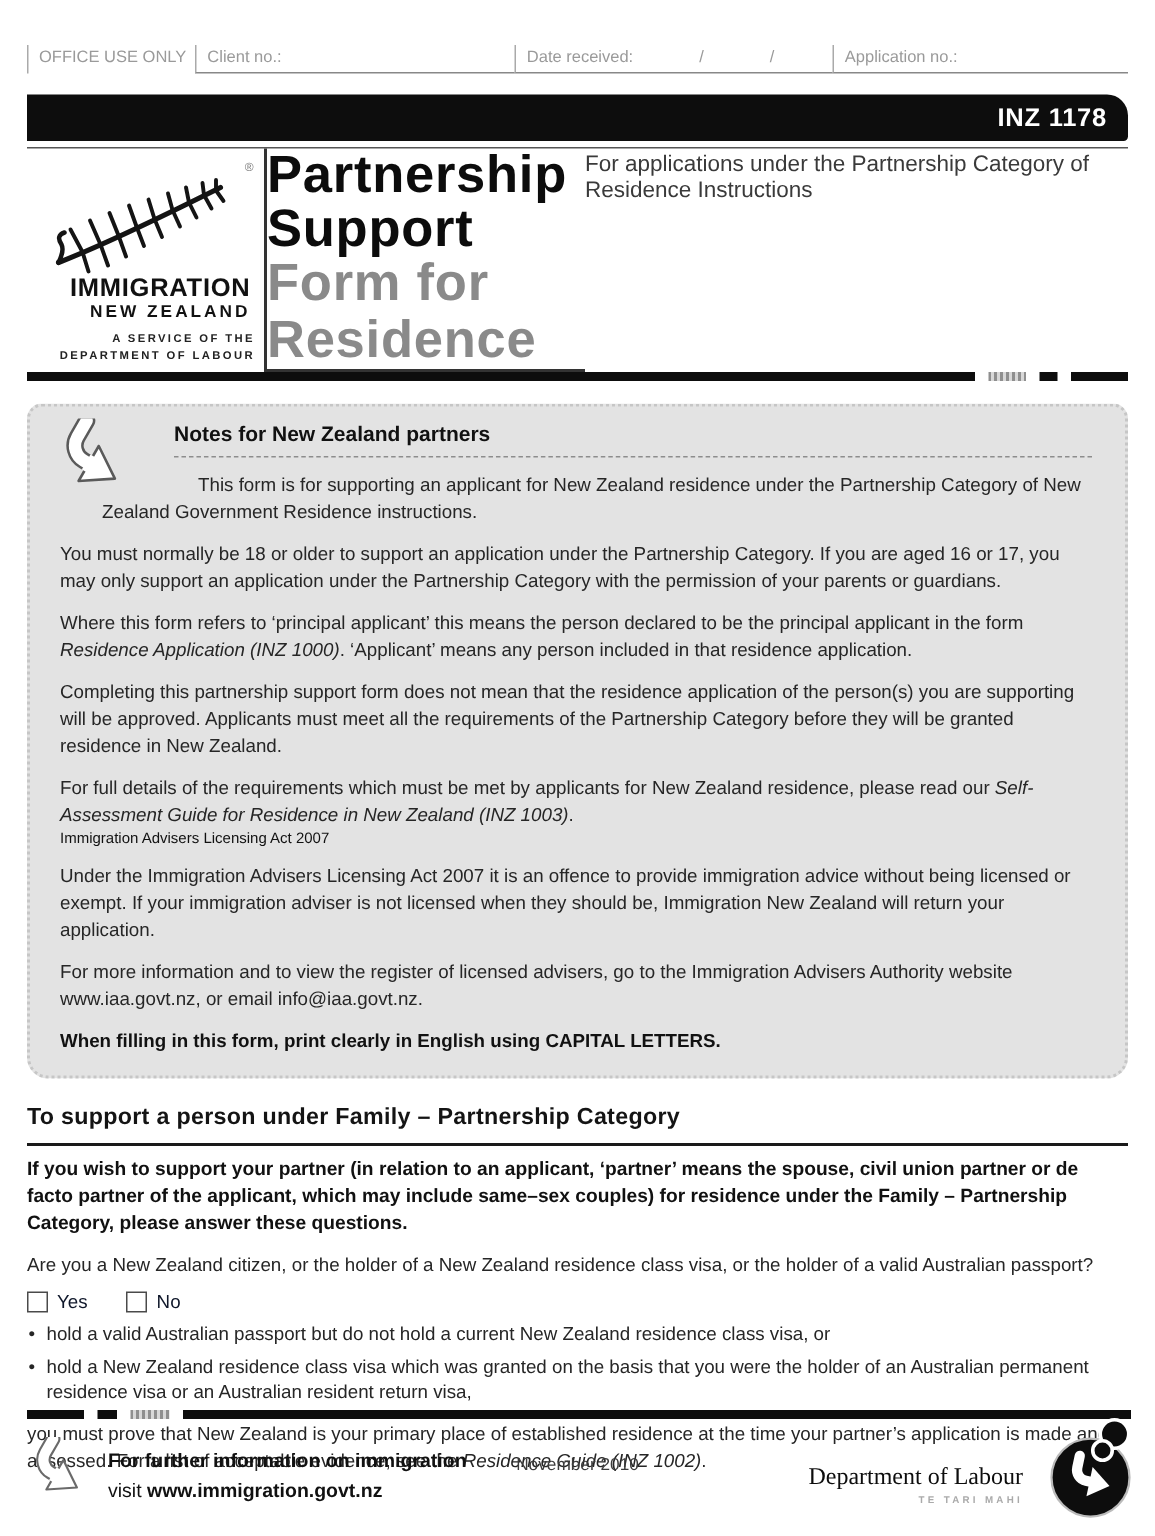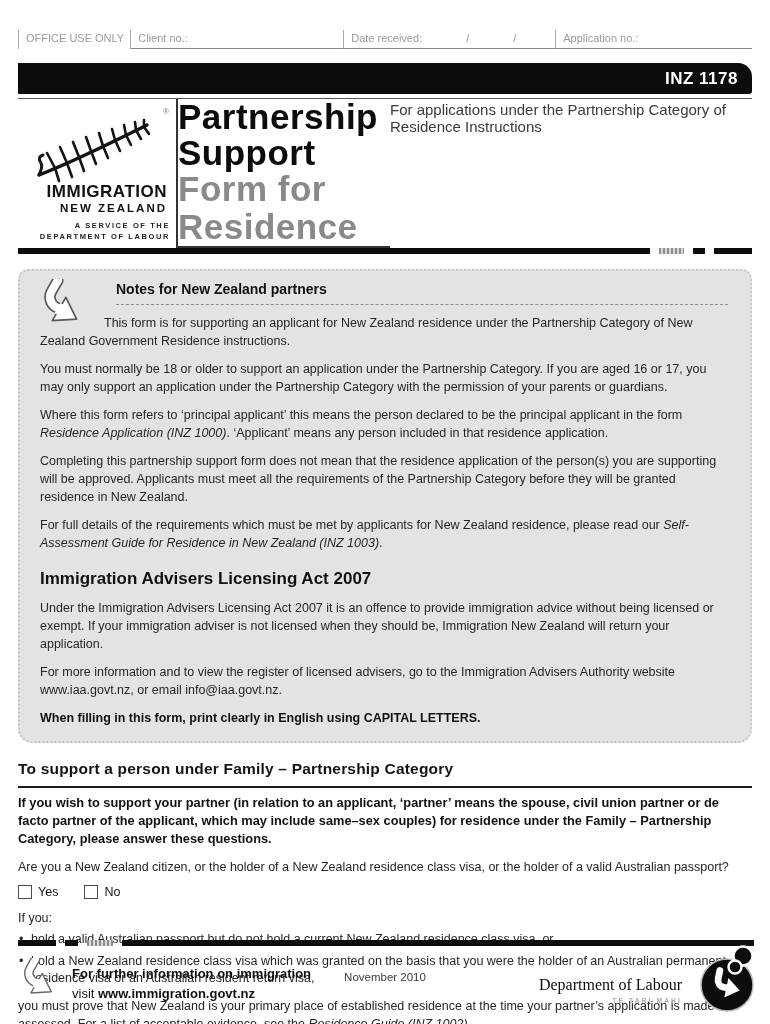--- a/index.html
+++ b/index.html
@@ -53,7 +53,7 @@
   .notes-head { margin-left:76px; font-size:14px; font-weight:bold; color:#111;
                 border-bottom:1px dashed #8d8d8d; padding-bottom:7px; }
   .notes p { font-size:12.5px; line-height:1.44; color:#262626; margin-top:10px; }
-  .notes p.first { text-indent:64px; margin-top:9px; }
+  .notes p.first { text-indent:64px; margin-top:9px;margin-left:28px; }
   .notes .subhead { font-size:17px; font-weight:bold; color:#111; margin-top:17px; }
   .notes p.boldline { font-weight:bold; color:#111; }
   .em { font-style:italic; }

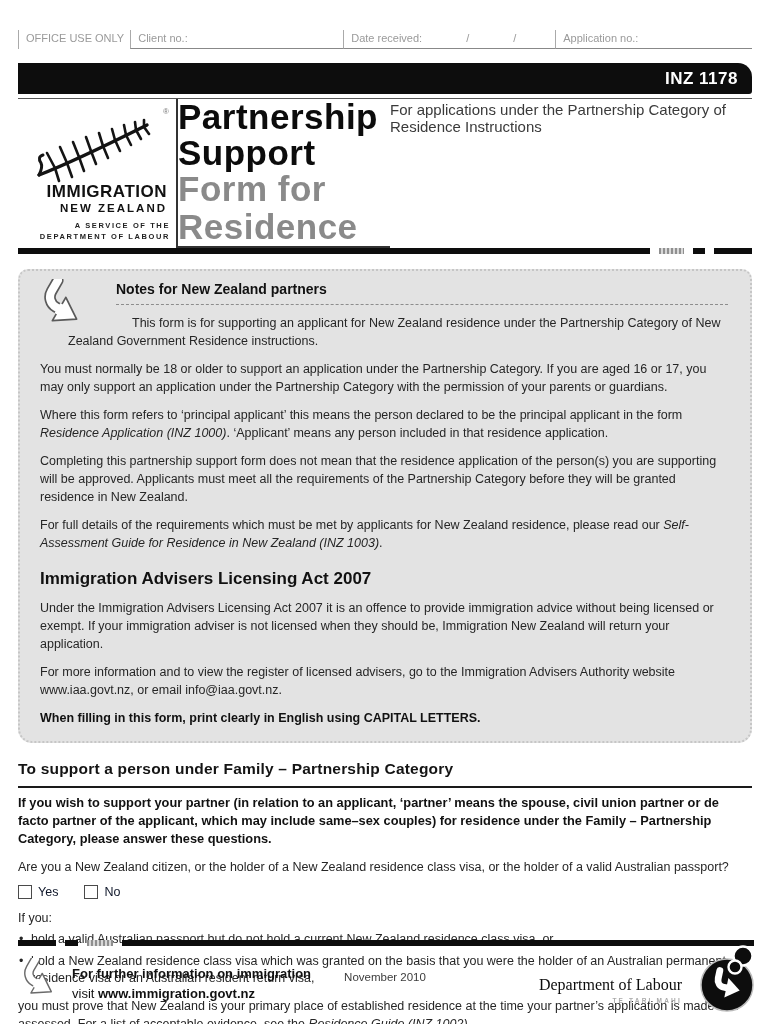--- a/index.html
+++ b/index.html
@@ -54,7 +54,7 @@
                 border-bottom:1px dashed #8d8d8d; padding-bottom:7px; }
   .notes p { font-size:12.5px; line-height:1.44; color:#262626; margin-top:10px; }
   .notes p.first { text-indent:64px; margin-top:9px;margin-left:28px; }
-  .notes .subhead { font-size:17px; font-weight:bold; color:#111; margin-top:17px; }
+  .notes .subhead { font-size:10px; font-weight:normal; color:#111; margin-top:2px; }
   .notes p.boldline { font-weight:bold; color:#111; }
   .em { font-style:italic; }
   .b { font-weight:bold; }

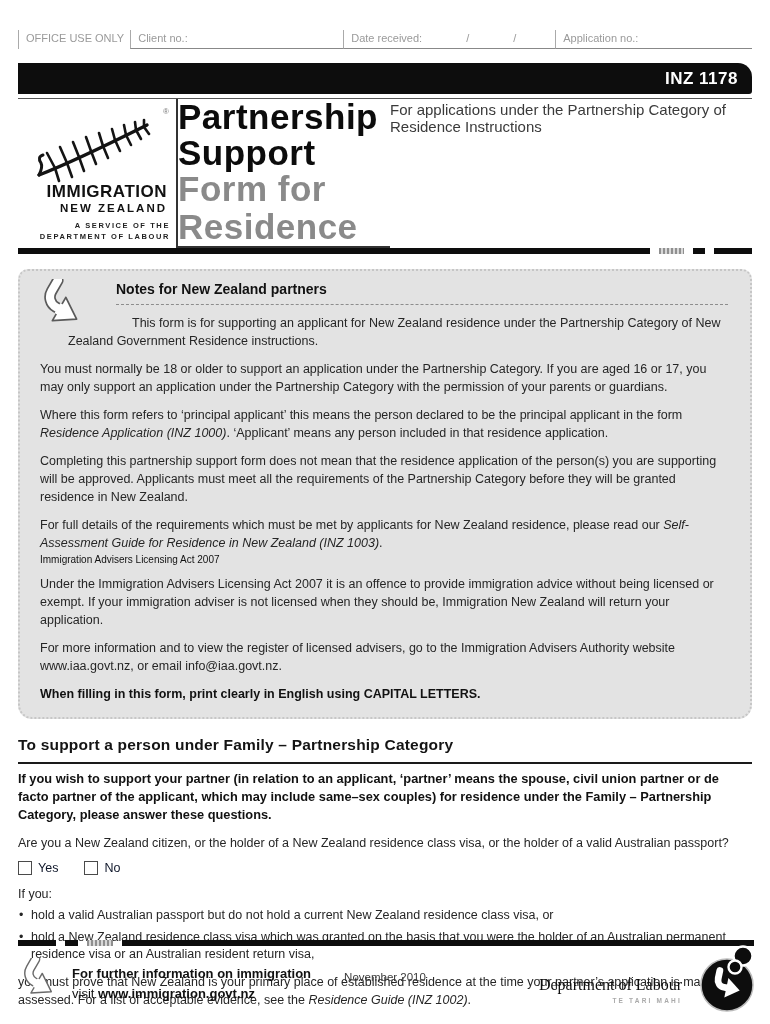--- a/index.html
+++ b/index.html
@@ -207,7 +207,6 @@
         <span class="cb-label">No</span>
       </span>
     </div>
-    <p class="ifyou">If you:</p>
     <ul>
       <li>hold a valid Australian passport but do not hold a current New Zealand residence class visa, or</li>
       <li>hold a New Zealand residence class visa which was granted on the basis that you were the holder of an Australian permanent residence visa or an Australian resident return visa,</li>

